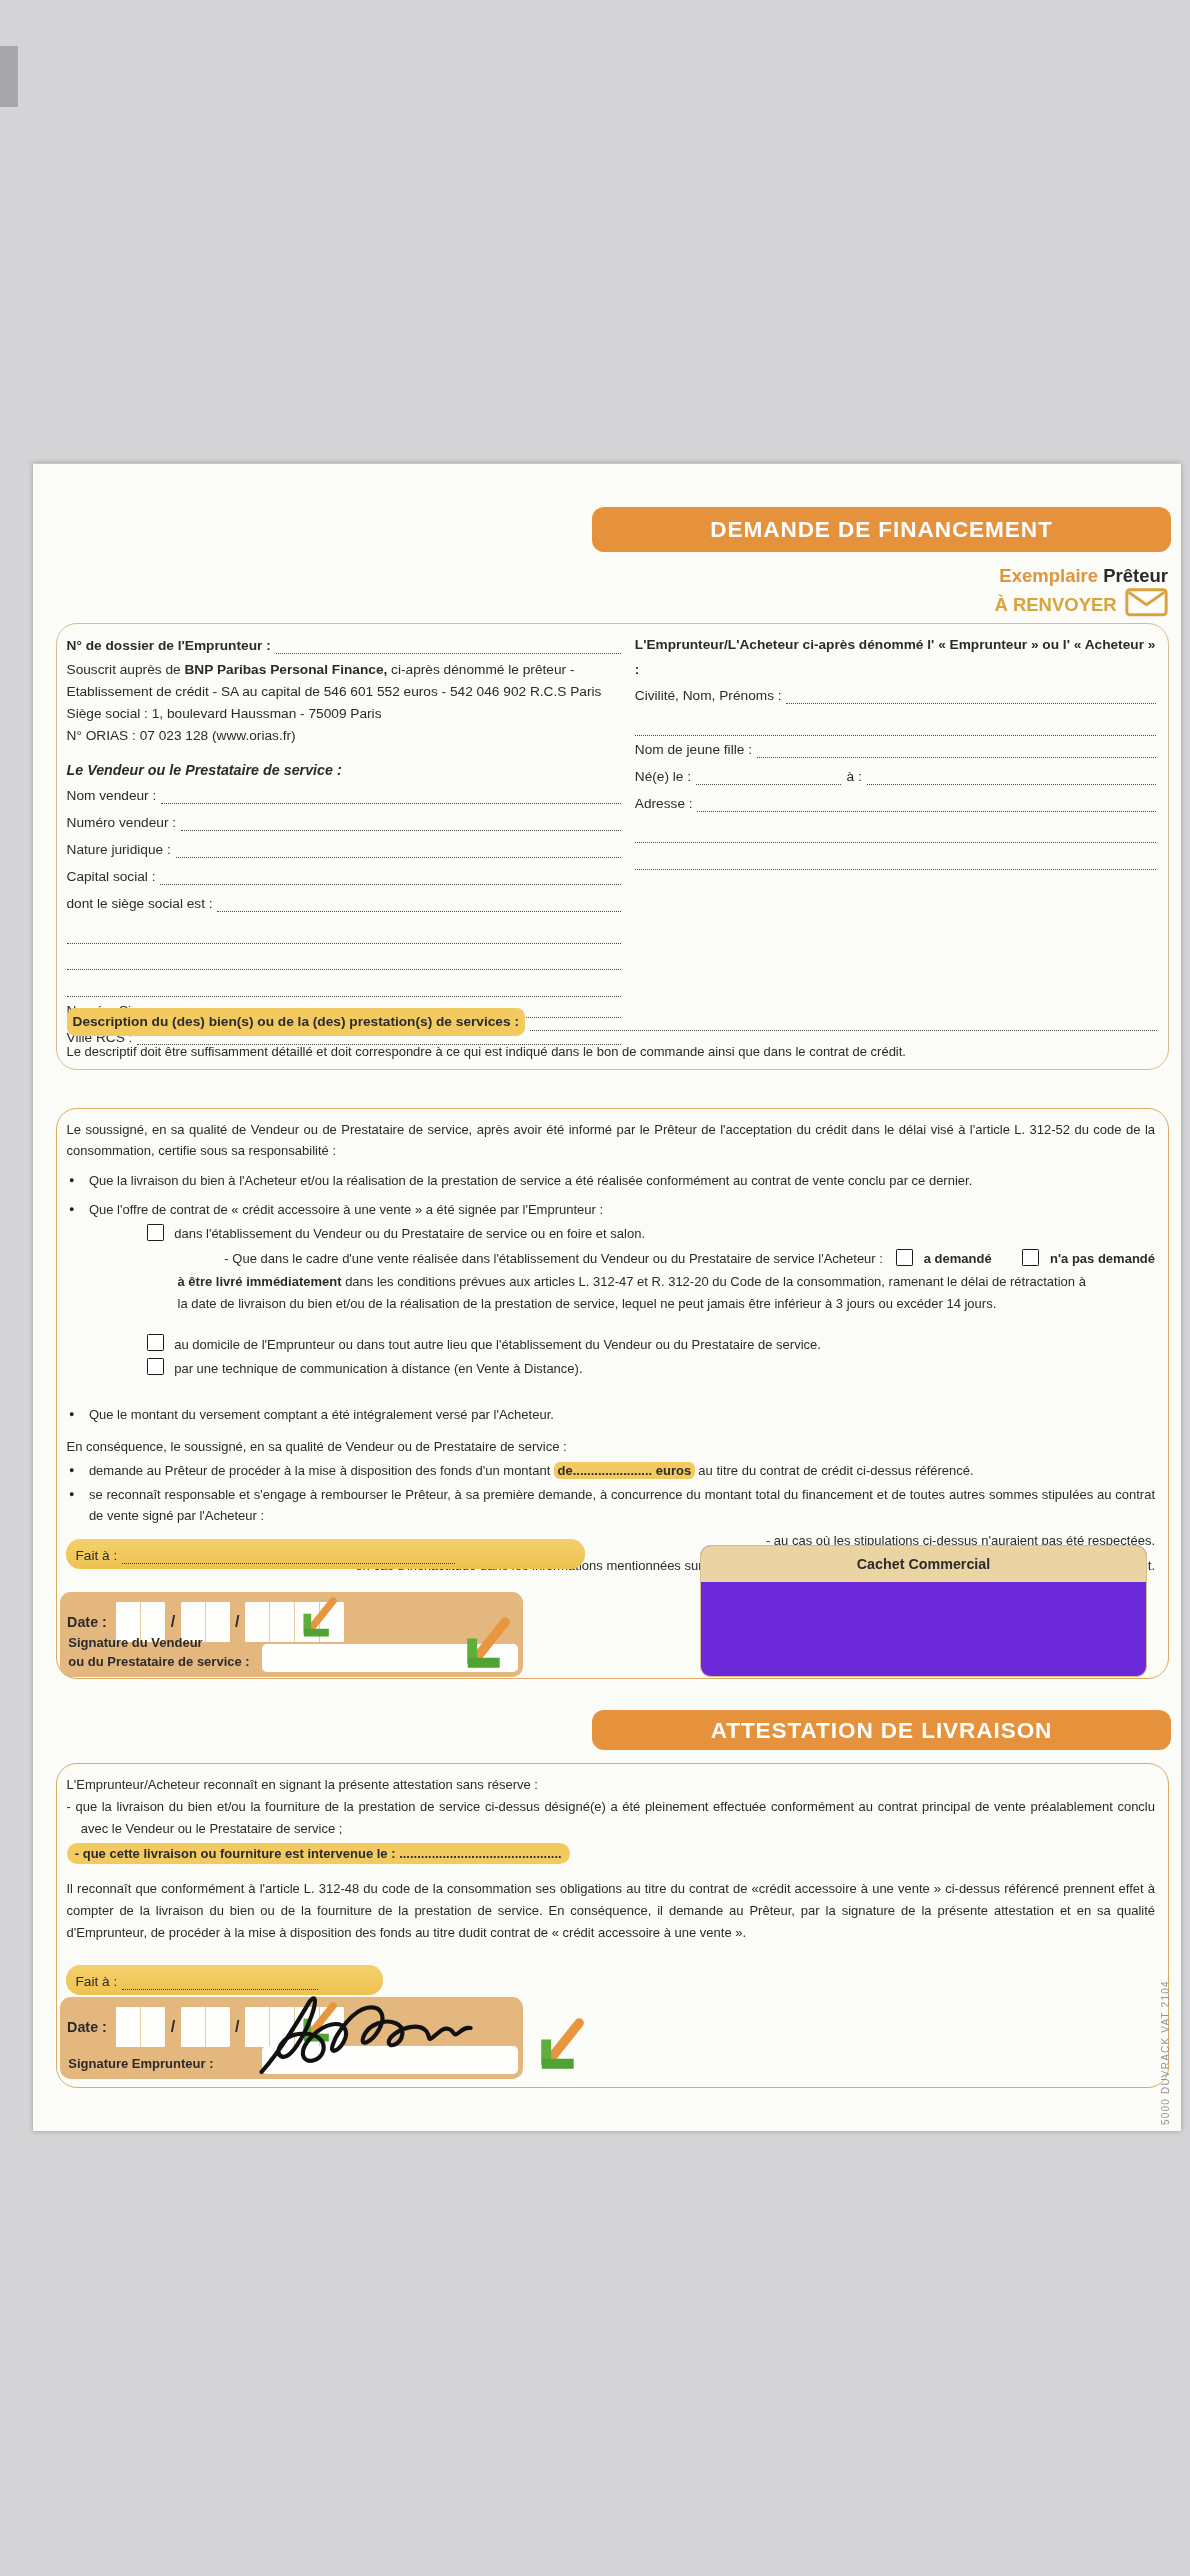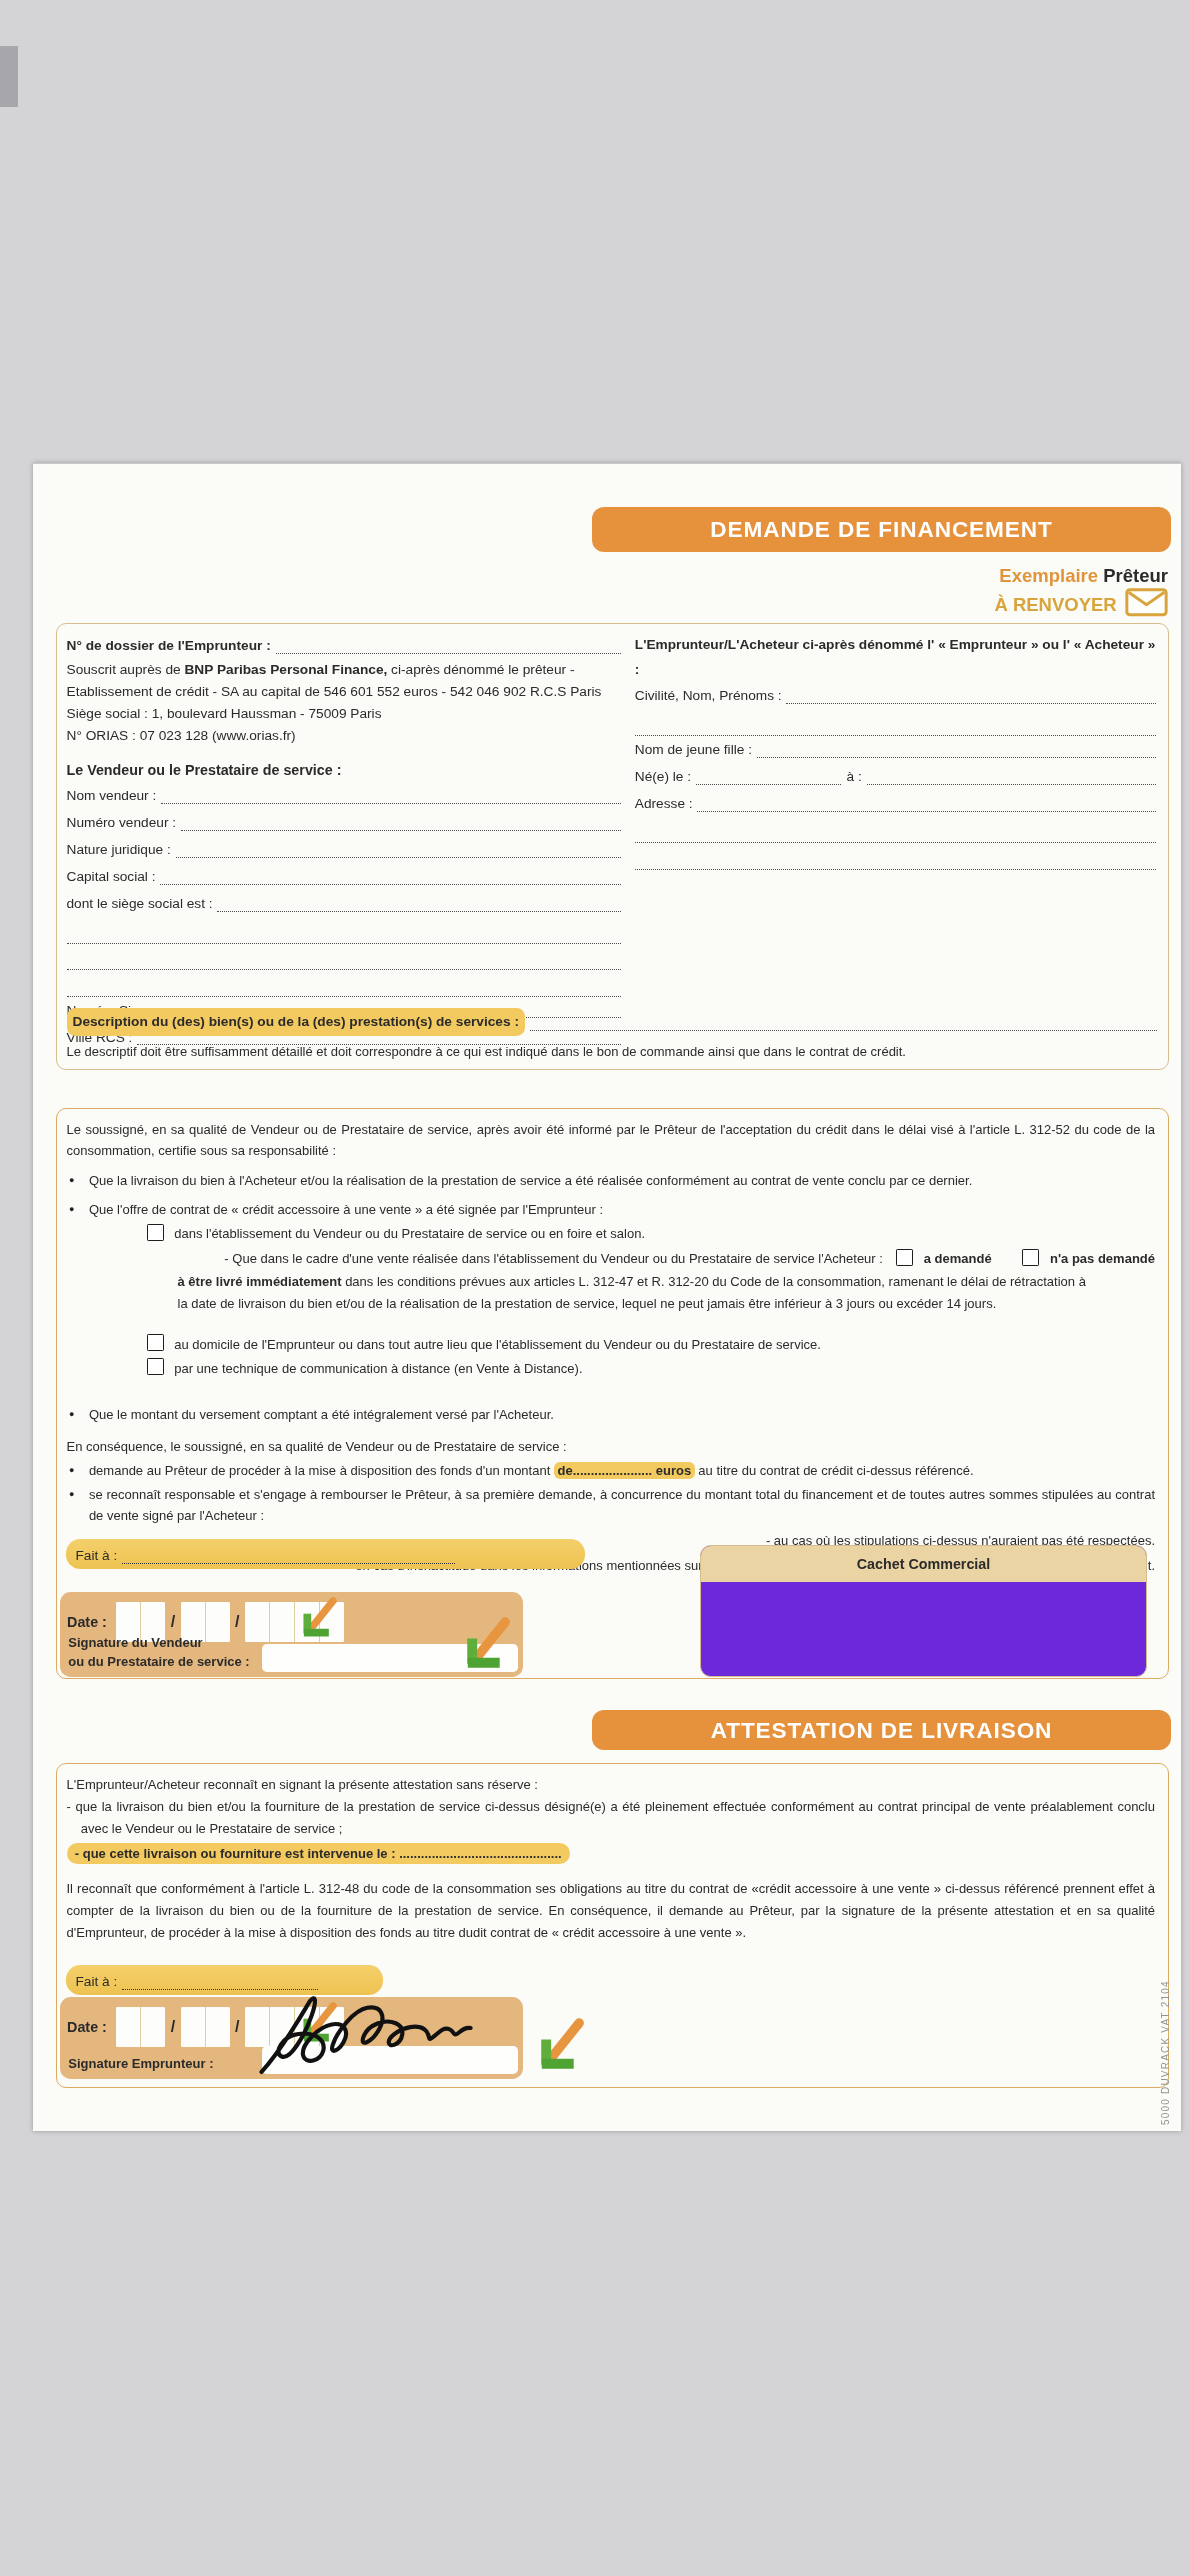--- a/index.html
+++ b/index.html
@@ -20,7 +20,7 @@
   .lbl-dark{color:#2b2b2b;}
   .copy-l2{font-size:18.5px;font-weight:bold;color:#d9a43b;display:flex;align-items:center;justify-content:flex-end;gap:8.3px;}
   
-  .fbox{position:absolute;left:23px;width:1111px;border:1.8px solid #d6bd8e;border-radius:10px;background:transparent;}
+  .fbox{position:absolute;left:23px;width:1111px;border:1.8px solid #d6bd8e;border-radius:21px;background:transparent;}
   .fbox.bx1{top:159px;height:445px;}
   .fbox.bx2{top:644px;height:569px;border-color:#dcaa62;}
   .fbox.bx3{top:1299px;height:323px;border-color:#dcaa62;}

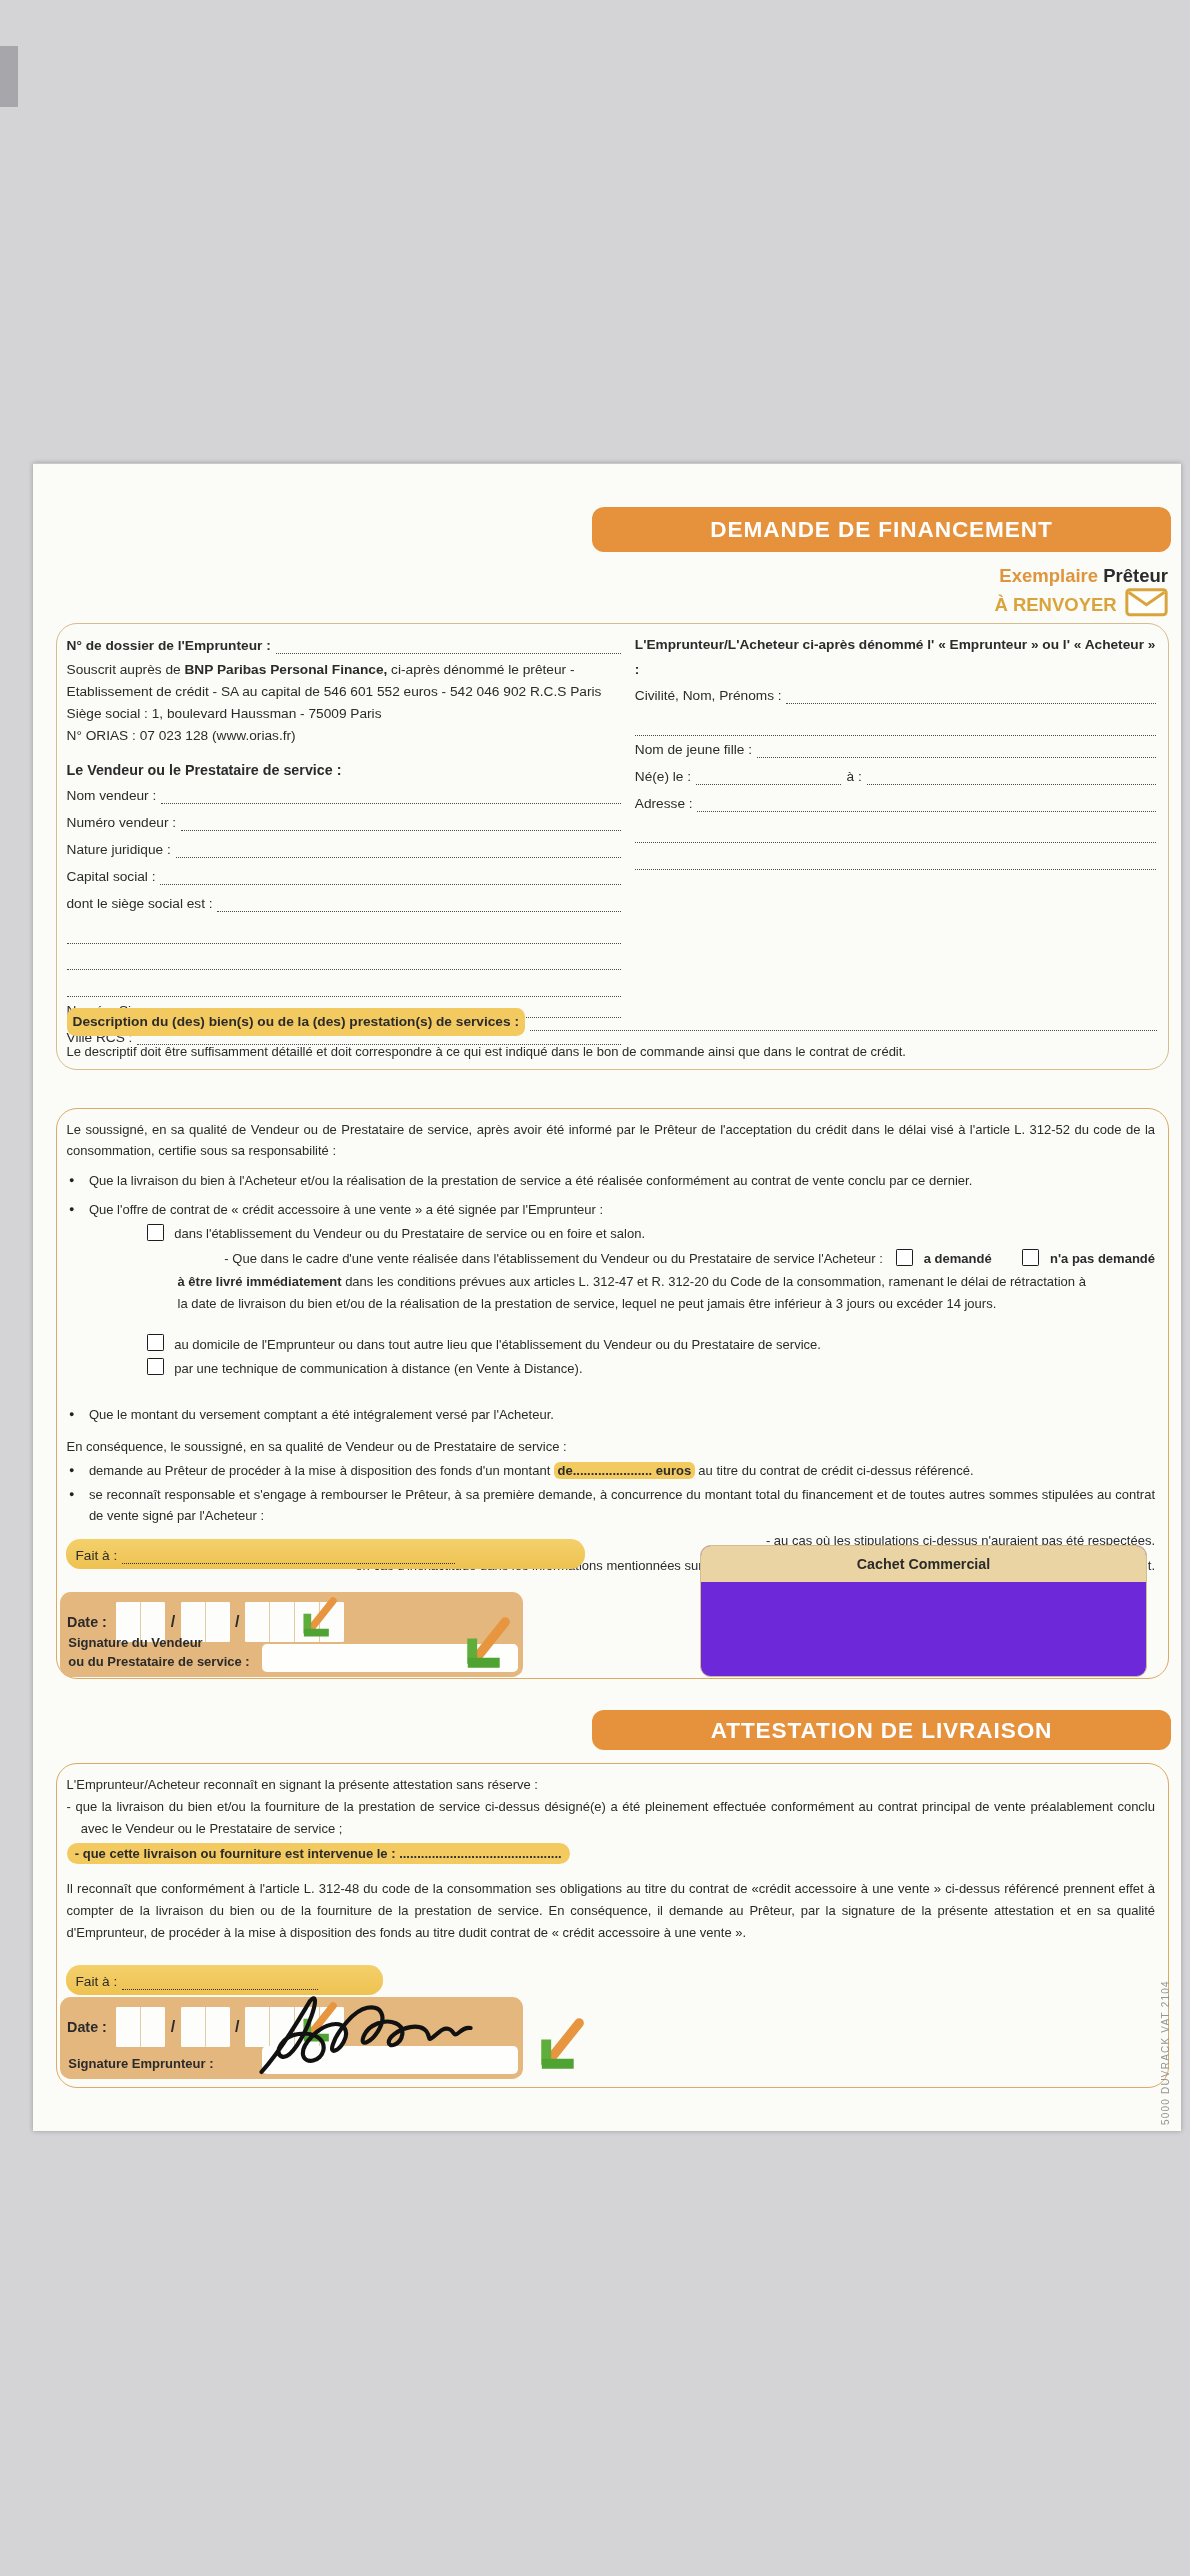--- a/index.html
+++ b/index.html
@@ -35,7 +35,7 @@
   .dotline{border-bottom:1.8px dotted #4a4a4a;height:25.6px;}
   .para{font-size:13.7px;line-height:22px;}
   .bold{font-weight:bold;}
-  .sec-title{font-size:14.3px;font-weight:bold;line-height:24px;margin-top:10.7px;}
+  .sec-title{font-size:14.3px;font-weight:bold;line-height:24px;margin-top:10.7px;font-style:italic;}
   .desc{position:absolute;left:9.5px;right:10.7px;bottom:7.1px;}
   .hl{background:#f2ca5f;border-radius:8.3px;padding:1.8px 6px;}
   .desc-row{display:flex;align-items:flex-end;font-size:13.7px;line-height:24px;}

